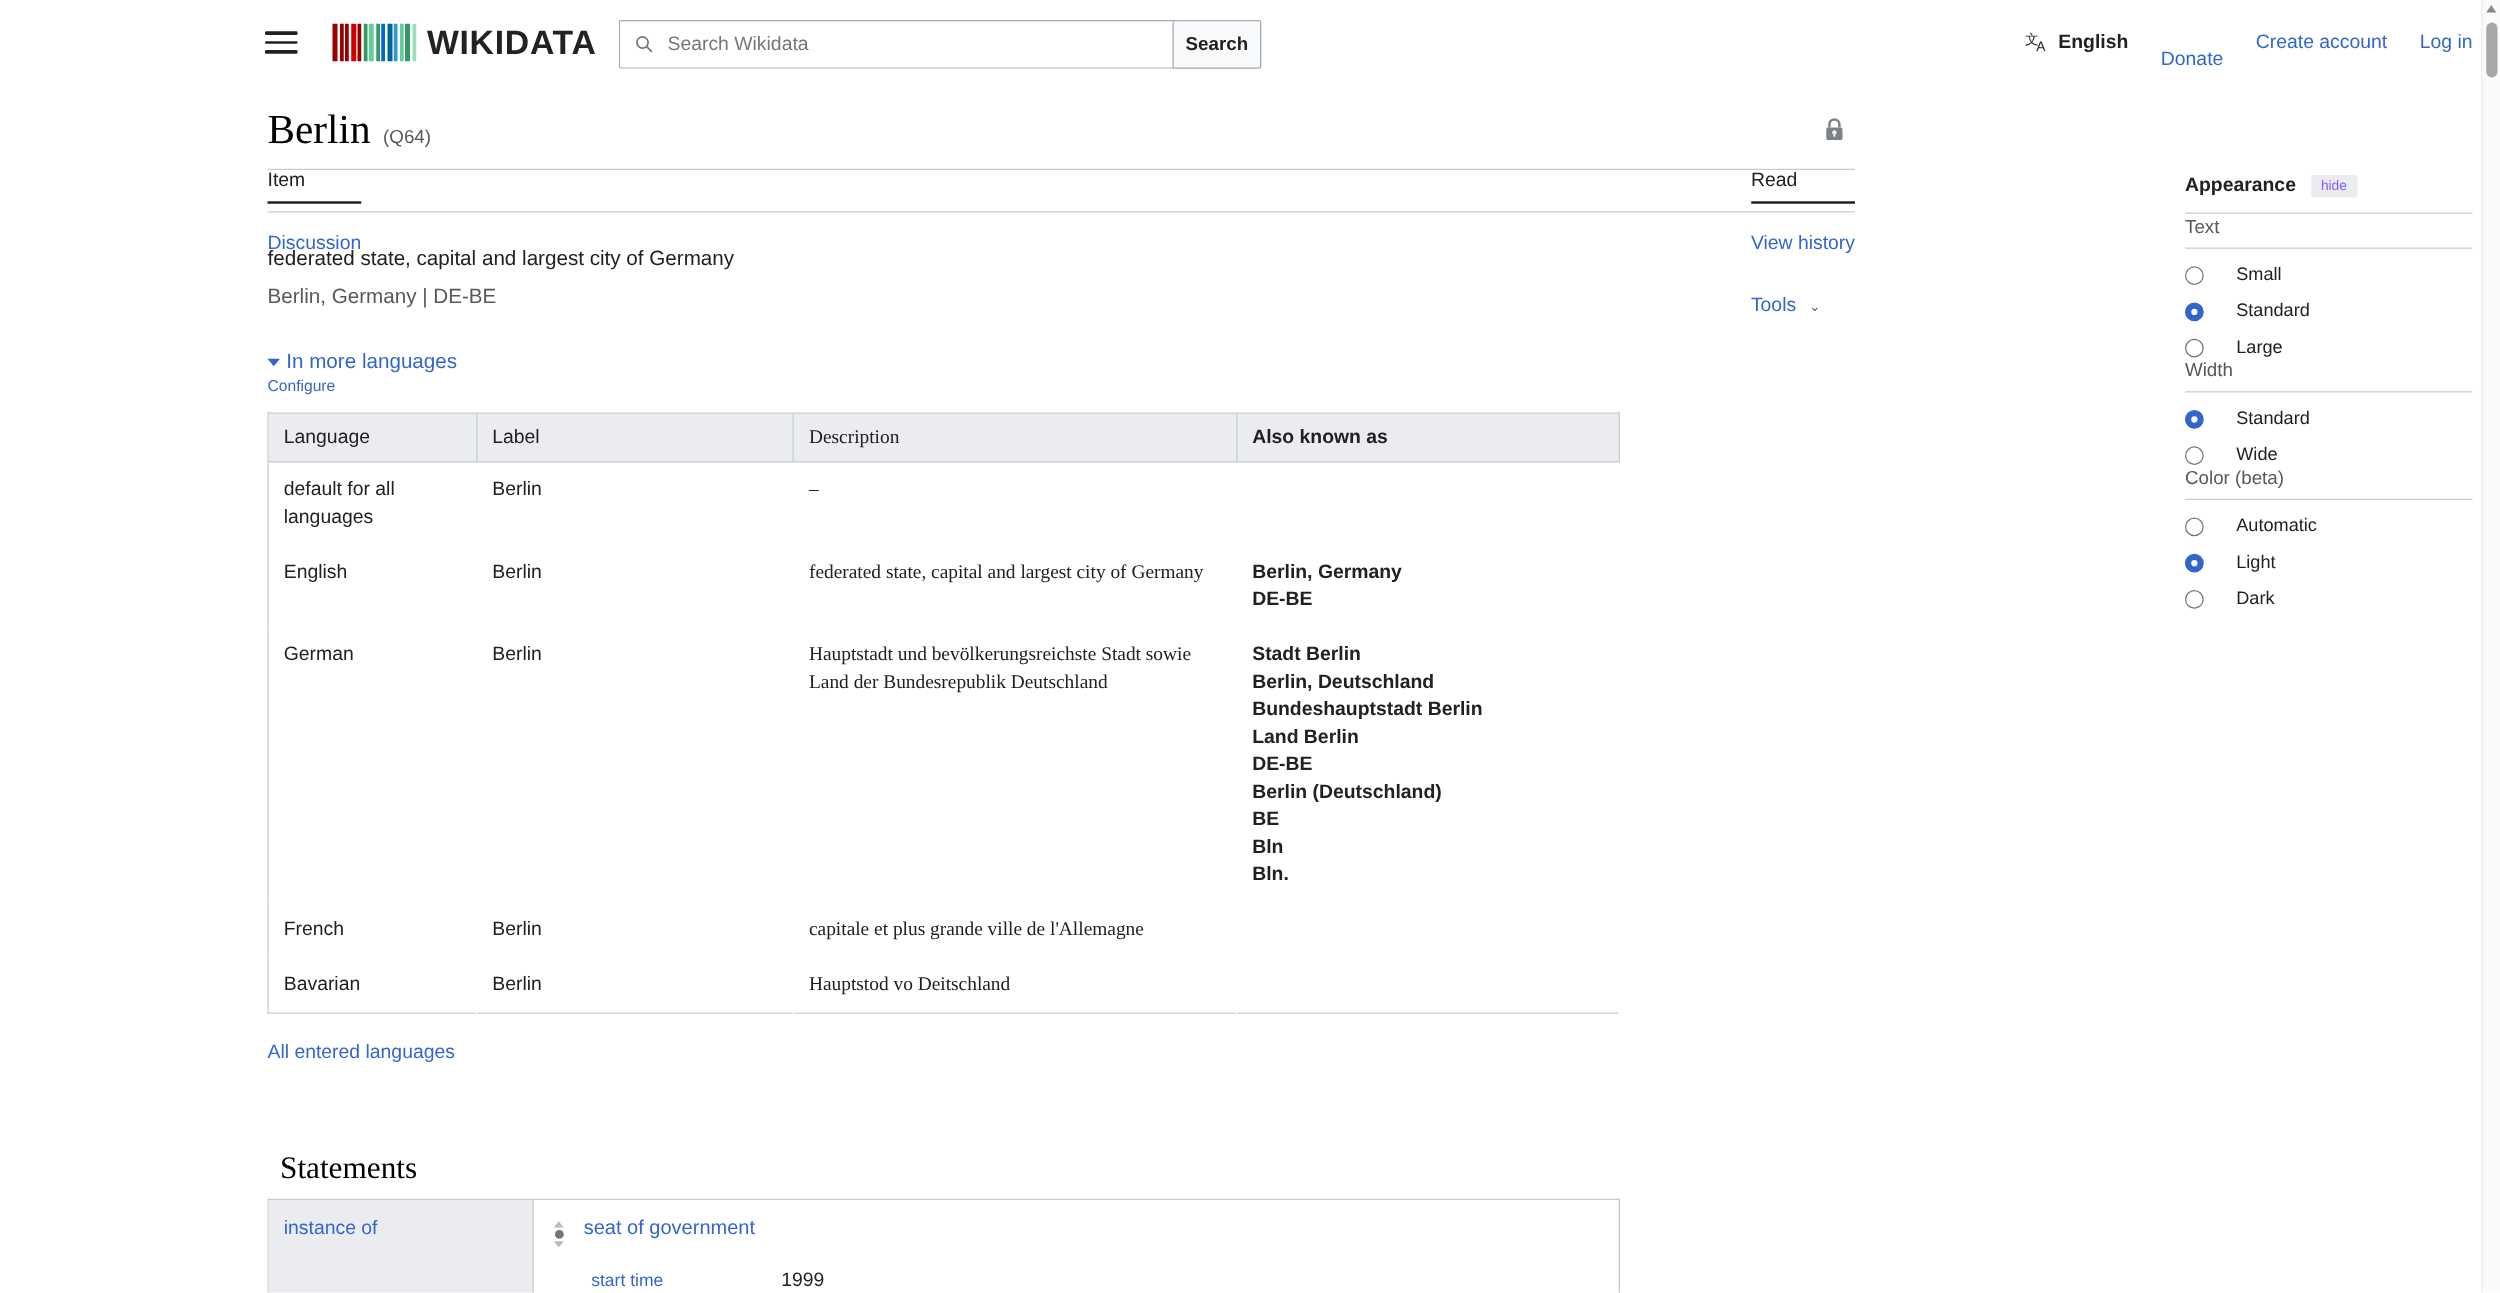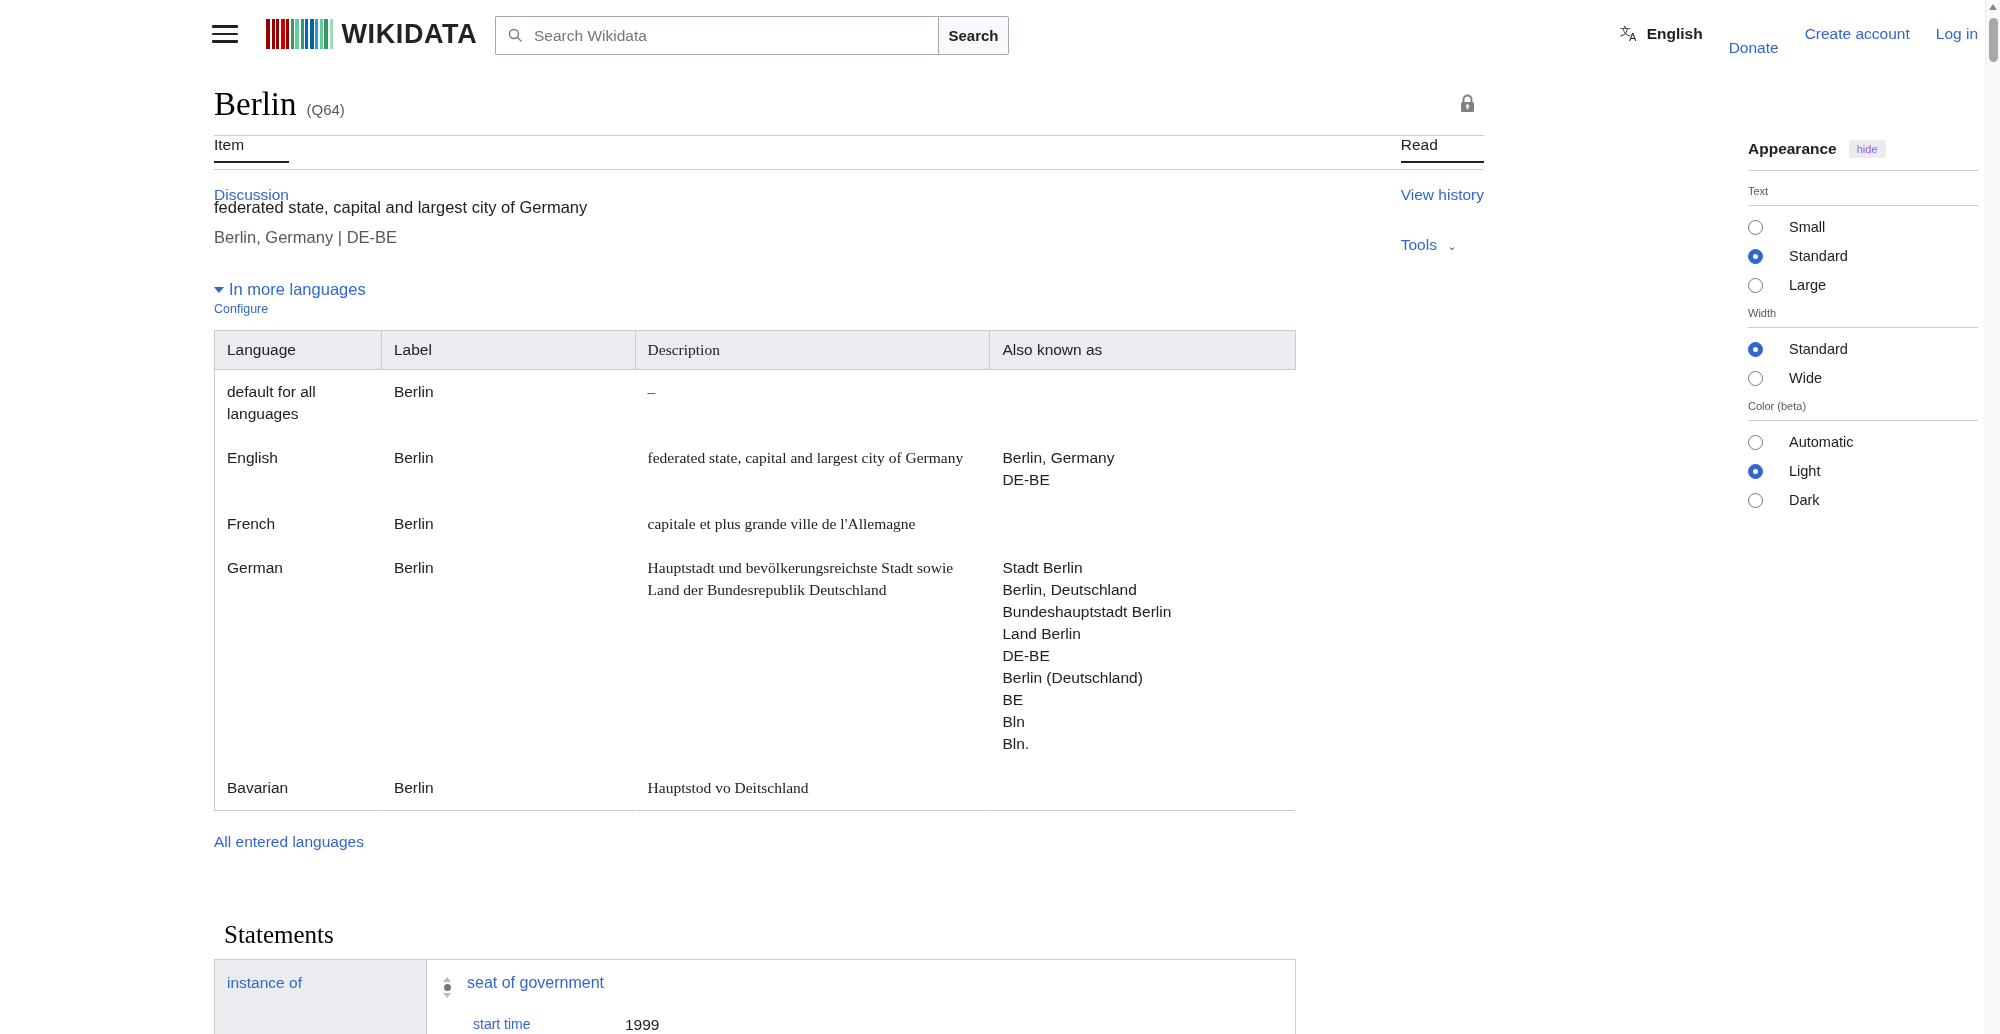--- a/index.html
+++ b/index.html
@@ -210,7 +210,7 @@
     font-family: "Liberation Sans", sans-serif; cursor: pointer;
   }
   .app-rule { height:1px; background:#c8ccd1; margin: 12px 0 0 0; }
-  .app-section-label { color: #54595d; font-size: 11px; margin-top: 14px; }
+  .app-section-label { color: #54595d; font-size: 15px; margin-top: 2px; }
   .app-section-rule { height:1px; background:#c8ccd1; margin-top: 8px; }
   .radio-item { display:flex; align-items:center; gap: 26px; margin-top: 13px; cursor: pointer; }
   .radio {

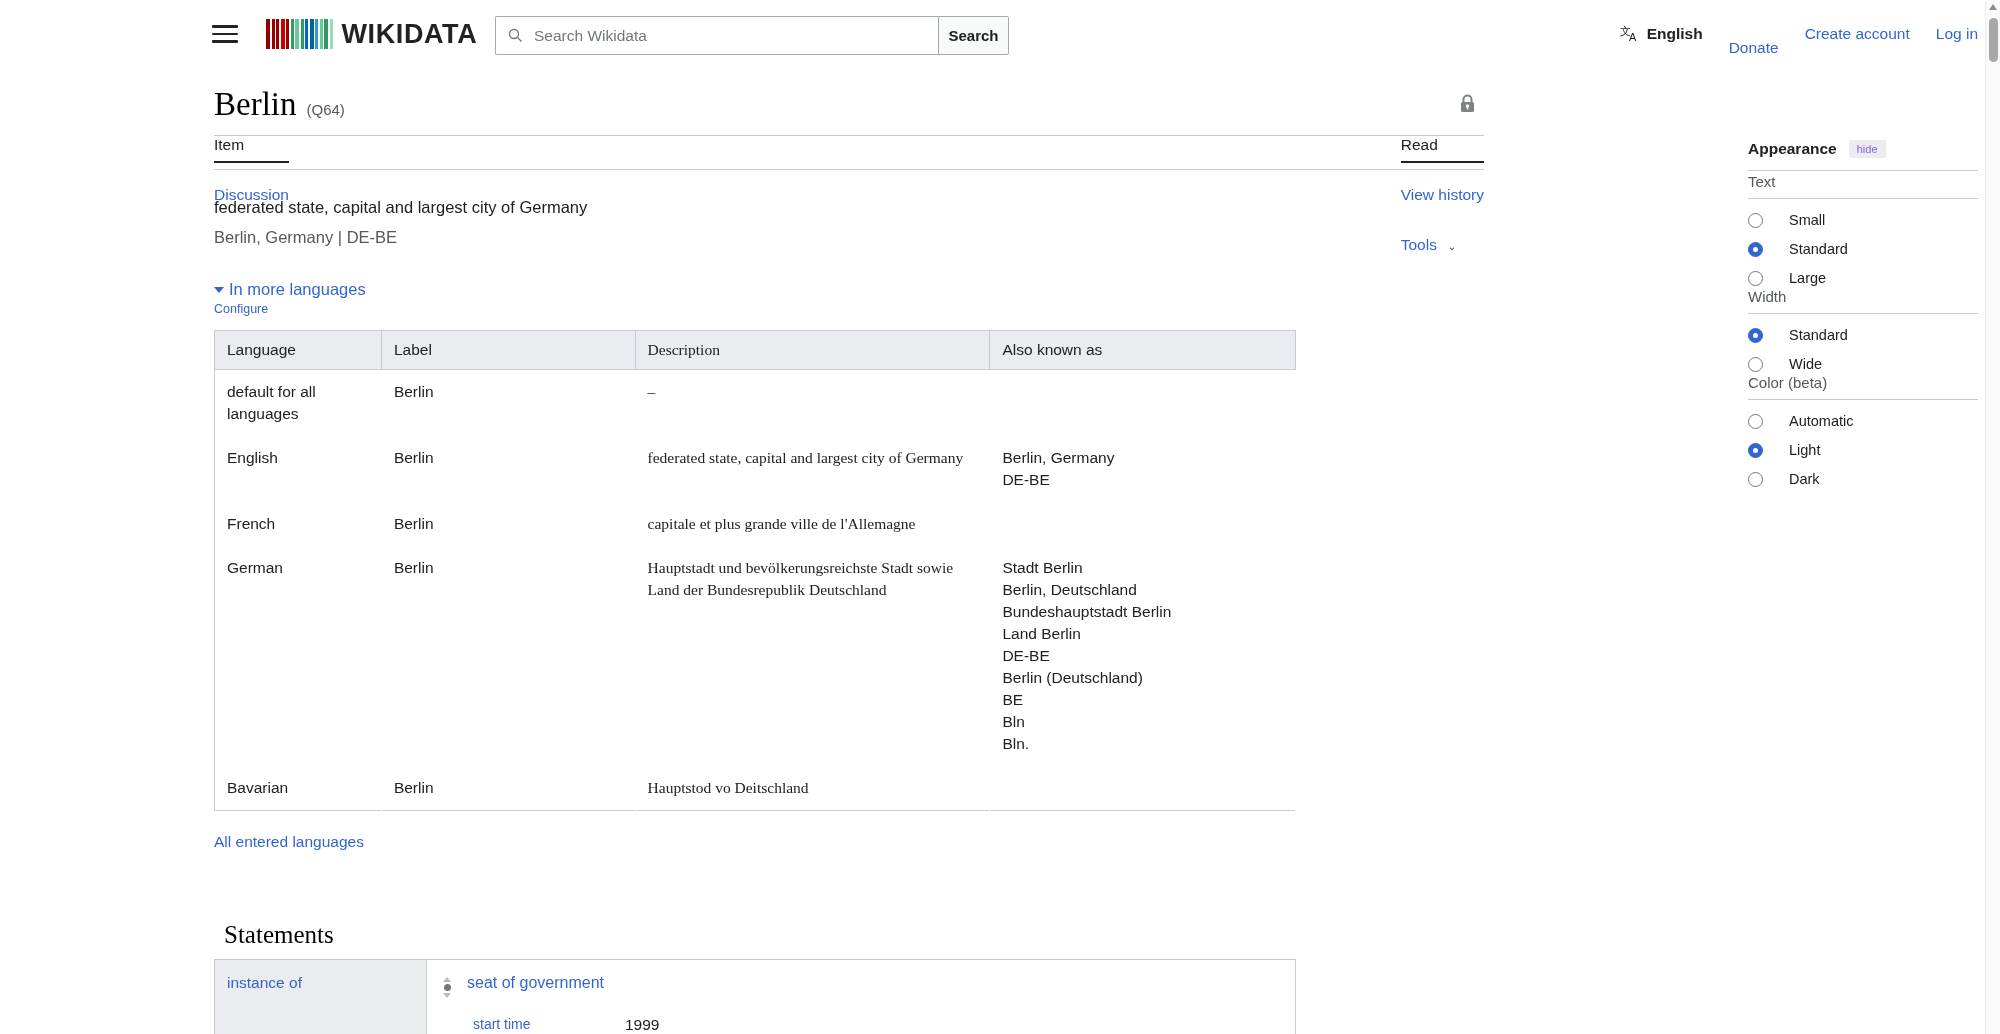--- a/index.html
+++ b/index.html
@@ -162,7 +162,7 @@
   .termbox .col-lang { width: 173px; }
   .termbox .col-label { width: 270px; }
   .termbox .col-desc { width: 372px; font-family: Liberation Serif, serif; }
-  .termbox .col-aka { width: 319px; }
+  .termbox .col-aka { width: 319px; font-weight: bold; }
   .dash { color: #a2a9b1; }
   .aka-line { display:block; }
 

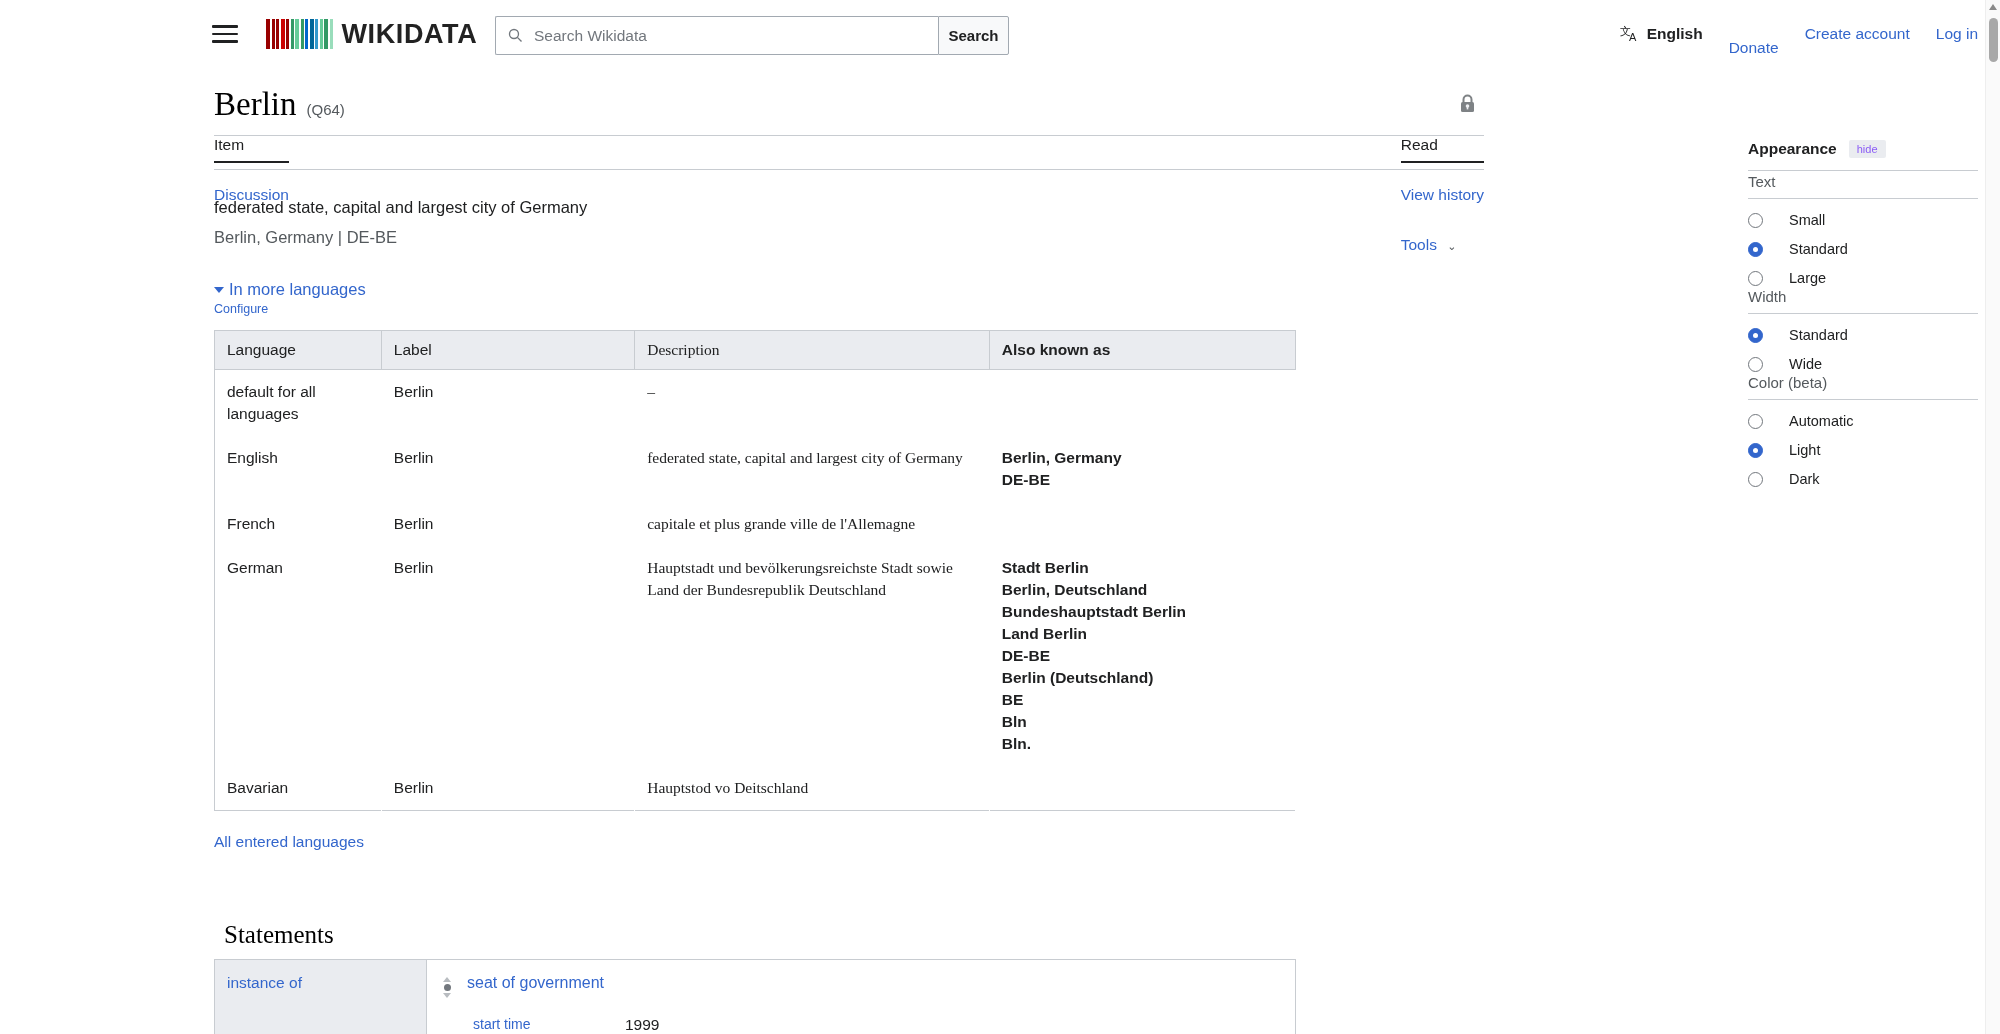--- a/index.html
+++ b/index.html
@@ -355,12 +355,6 @@
           </td>
         </tr>
         <tr>
-          <td class="col-lang">French</td>
-          <td class="col-label">Berlin</td>
-          <td class="col-desc">capitale et plus grande ville de l'Allemagne</td>
-          <td class="col-aka"></td>
-        </tr>
-        <tr>
           <td class="col-lang">German</td>
           <td class="col-label">Berlin</td>
           <td class="col-desc">Hauptstadt und bevölkerungsreichste Stadt sowie Land der Bundesrepublik Deutschland</td>
@@ -377,6 +371,12 @@
           </td>
         </tr>
         <tr>
+          <td class="col-lang">French</td>
+          <td class="col-label">Berlin</td>
+          <td class="col-desc">capitale et plus grande ville de l'Allemagne</td>
+          <td class="col-aka"></td>
+        </tr>
+        <tr>
           <td class="col-lang">Bavarian</td>
           <td class="col-label">Berlin</td>
           <td class="col-desc">Hauptstod vo Deitschland</td>

